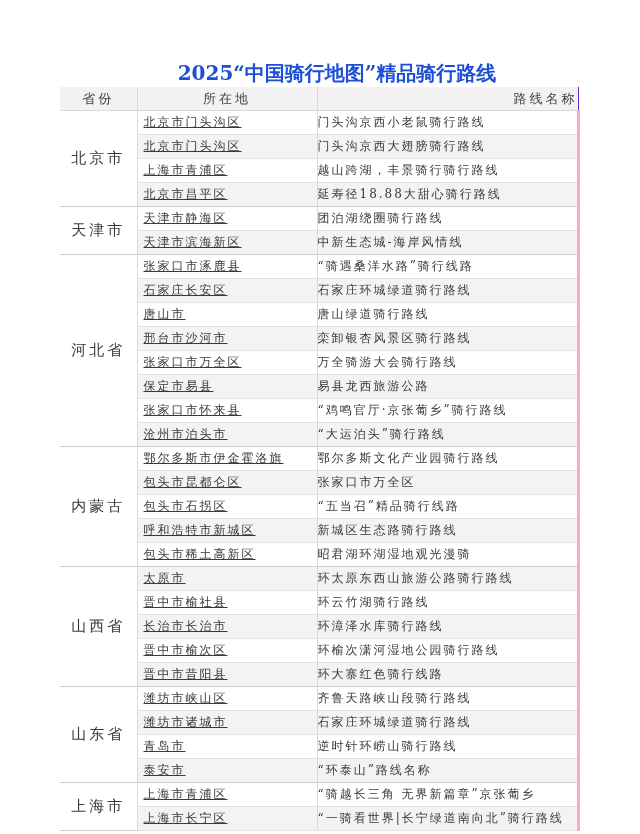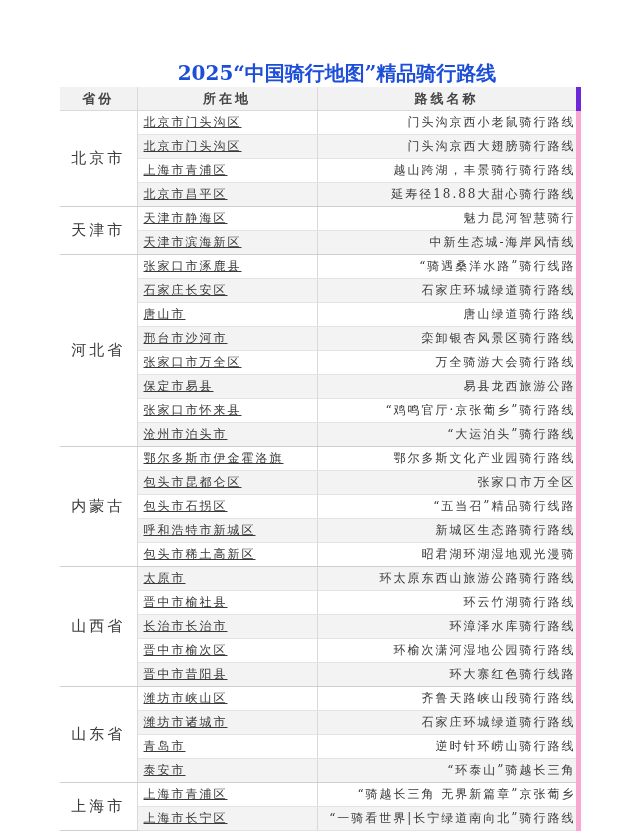--- a/index.html
+++ b/index.html
@@ -43,7 +43,7 @@
     table.routes col.c3 { width: 261px; }
     table.routes th {
       background: #f2f2f2;
-      font-weight: bold;
+      font-weight: normal;
       height: 23px;
       padding: 0;
       text-align: center;

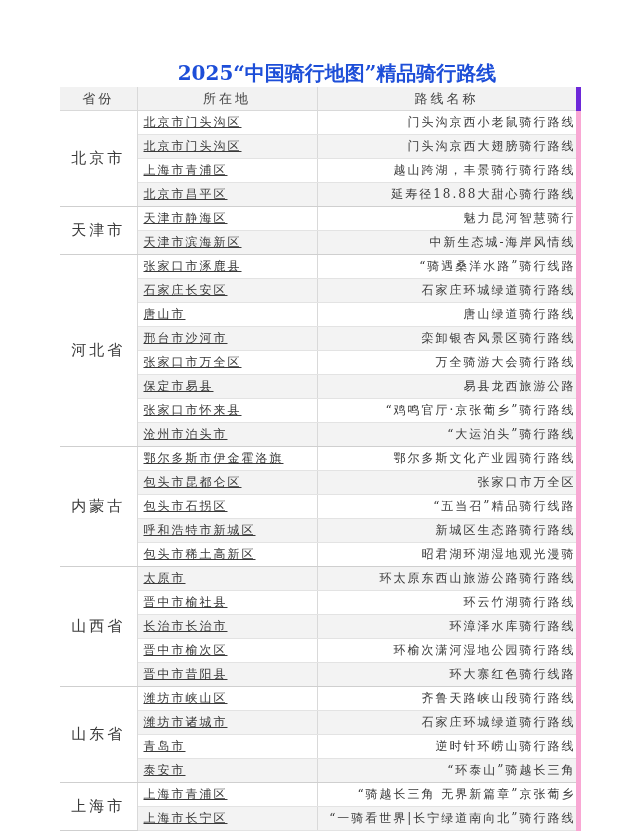--- a/index.html
+++ b/index.html
@@ -53,7 +53,7 @@
       border-bottom: 1px solid #d9d9d9;
       border-right: 1px solid #d9d9d9;
     }
-    table.routes th:last-child { border-right: 5px solid #6d28d9; }
+    table.routes th:last-child { border-right: 1px solid #6d28d9; text-align: right; }
     table.routes td {
       height: 23px;
       padding: 0;

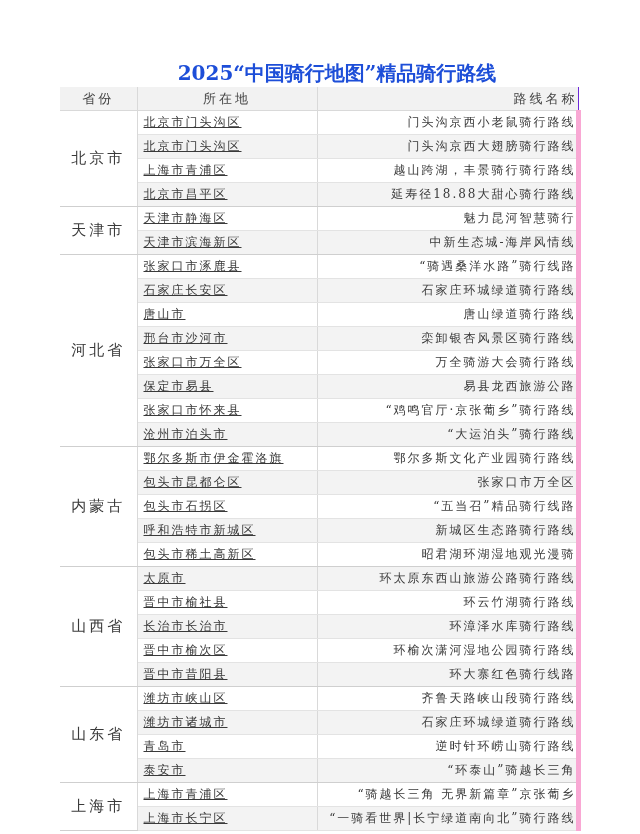--- a/index.html
+++ b/index.html
@@ -77,8 +77,8 @@
       text-decoration: underline;
     }
     table.routes td.route {
-      text-align: right;
-      border-right: 5px solid #f9a8d4;
+      text-align: left;
+      border-right: 3px solid #f9a8d4;
     }
     table.routes tr.shade td.loc,
     table.routes tr.shade td.route {

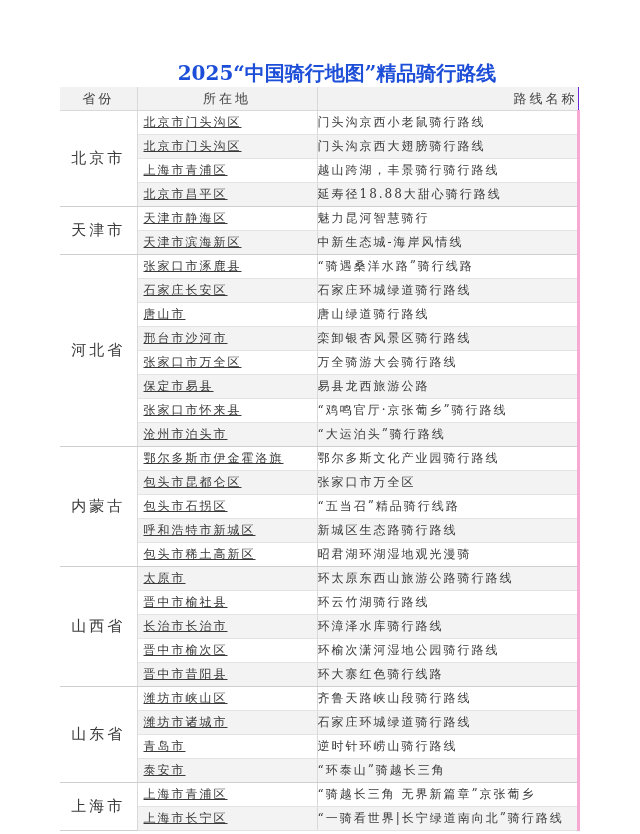--- a/index.html
+++ b/index.html
@@ -130,7 +130,7 @@
     <tr>
       <td class="prov" rowspan="2">天津市</td>
       <td class="loc">天津市静海区</td>
-      <td class="route">魅力昆河智慧骑行</td>
+      <td class="route">团泊湖绕圈骑行路线</td>
     </tr>
     <tr class="shade group-end">
       <td class="loc">天津市滨海新区</td>

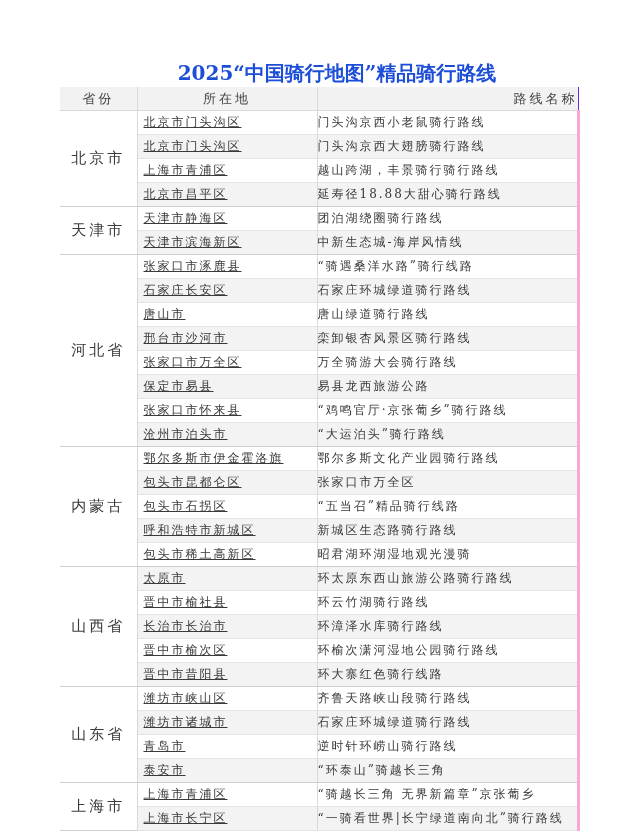--- a/index.html
+++ b/index.html
@@ -230,7 +230,7 @@
     </tr>
     <tr class="shade group-end">
       <td class="loc">泰安市</td>
-      <td class="route">“环泰山”骑越长三角</td>
+      <td class="route">“环泰山”路线名称</td>
     </tr>
 
     <tr>

